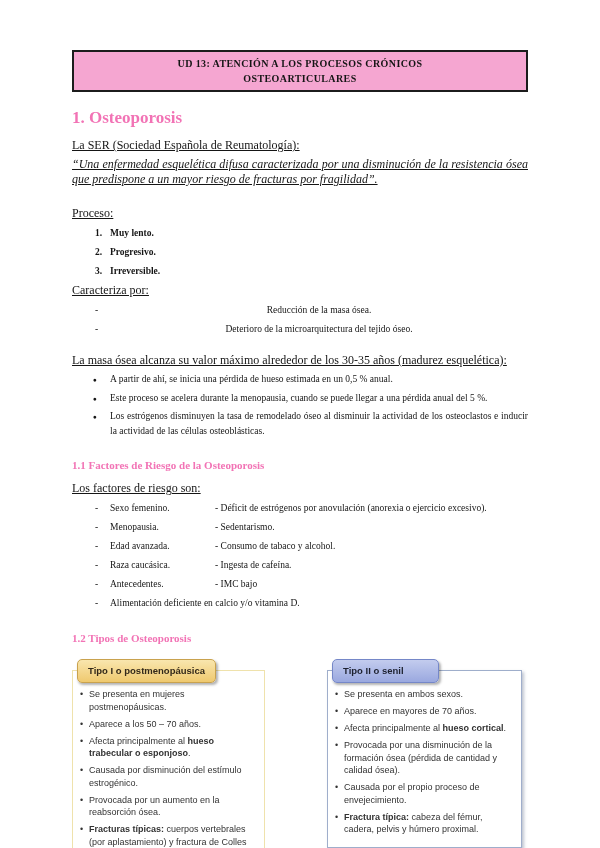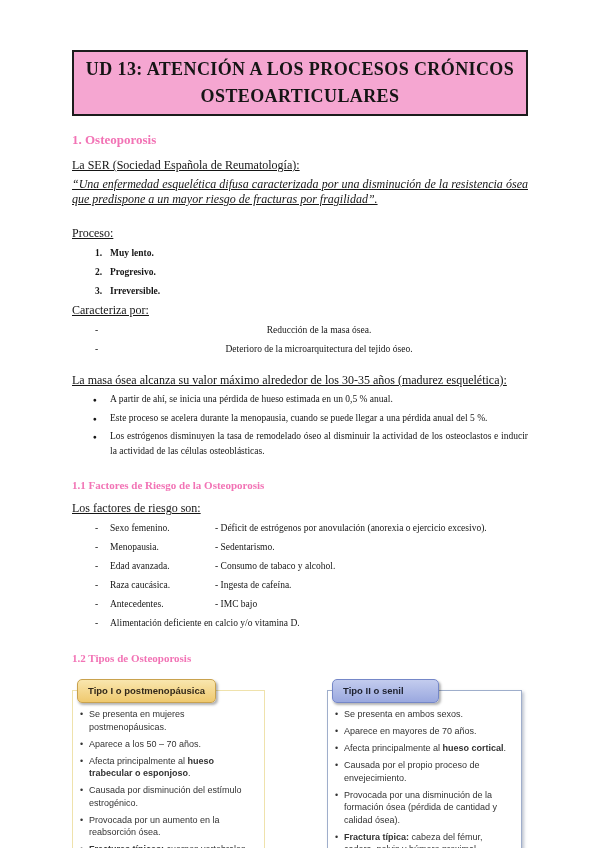--- a/index.html
+++ b/index.html
@@ -12,7 +12,7 @@
   
   .title-box {
     border:2px solid #1c1c1c; background:#F5A6D1;
-    text-align:center; font-weight:bold; font-size:18px; line-height:1.5;
+    text-align:center; font-weight:bold; font-size:10px; line-height:1.5;
     letter-spacing:0.4px; padding:4px 6px;
   }
 

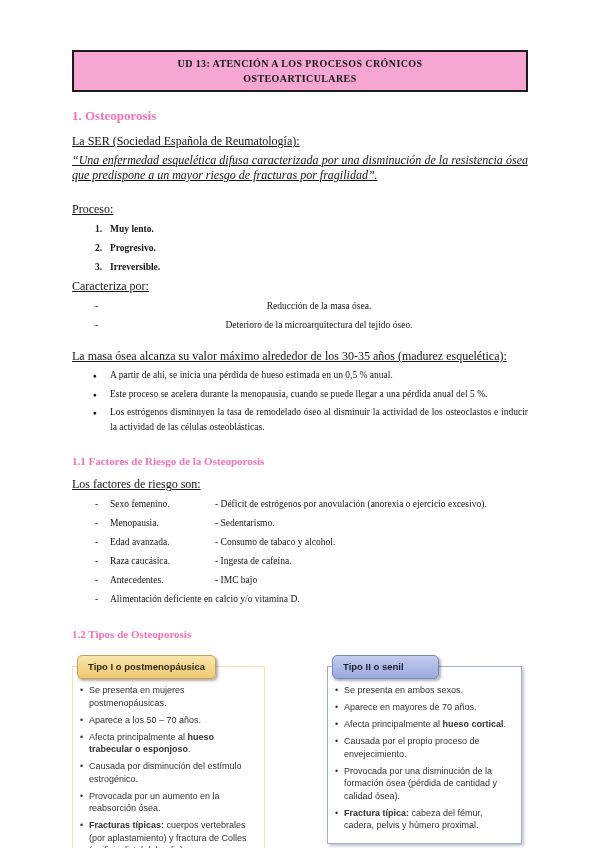--- a/index.html
+++ b/index.html
@@ -17,7 +17,7 @@
   }
 
   
-  .h-main { color:#F273B5; font-weight:bold; font-size:13px; margin:16px 0 0 0; }
+  .h-main { color:#F273B5; font-weight:bold; font-size:17px; margin:16px 0 0 0; }
   .h-sub  { color:#F273B5; font-weight:bold; font-size:11px;  margin:21px 0 0 0; }
 
   p { margin:0; font-size:12px; line-height:15px;text-decoration:underline; }

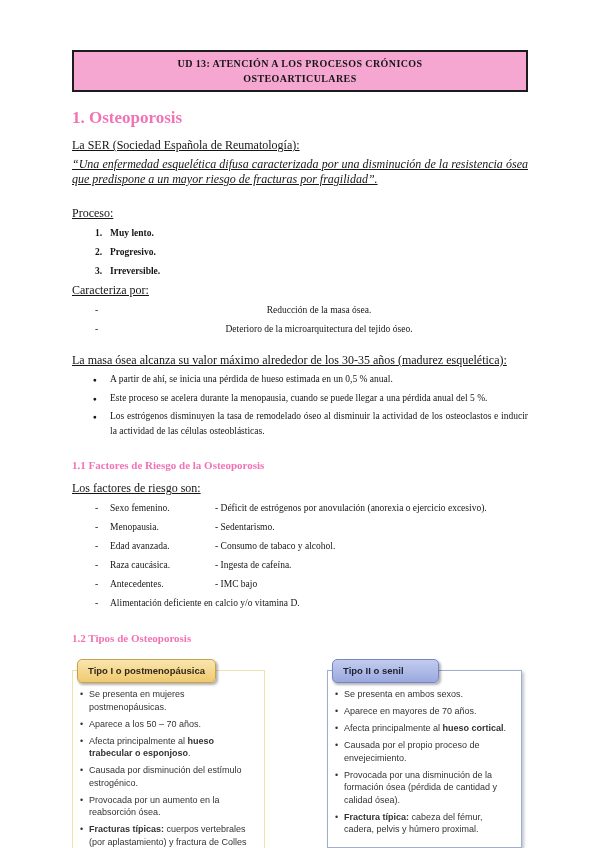--- a/index.html
+++ b/index.html
@@ -164,8 +164,8 @@
         <li><span>Se presenta en ambos sexos.</span><span class="b"></span><span></span></li>
         <li><span>Aparece en mayores de 70 años.</span><span class="b"></span><span></span></li>
         <li><span>Afecta principalmente al </span><span class="b">hueso cortical</span><span>.</span></li>
+        <li><span>Provocada por una disminución de la formación ósea (pérdida de cantidad y calidad ósea).</span><span class="b"></span><span></span></li>
         <li><span>Causada por el propio proceso de envejecimiento.</span><span class="b"></span><span></span></li>
-        <li><span>Provocada por una disminución de la formación ósea (pérdida de cantidad y calidad ósea).</span><span class="b"></span><span></span></li>
         <li><span></span><span class="b">Fractura típica:</span><span> cabeza del fémur, cadera, pelvis y húmero proximal.</span></li>
       </ul>
     </div>

